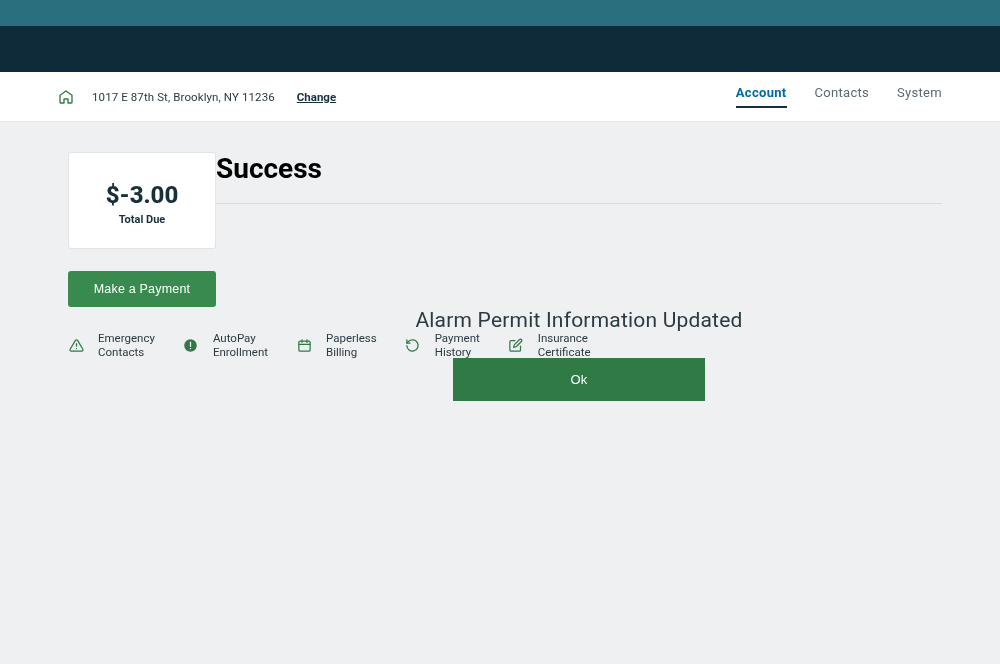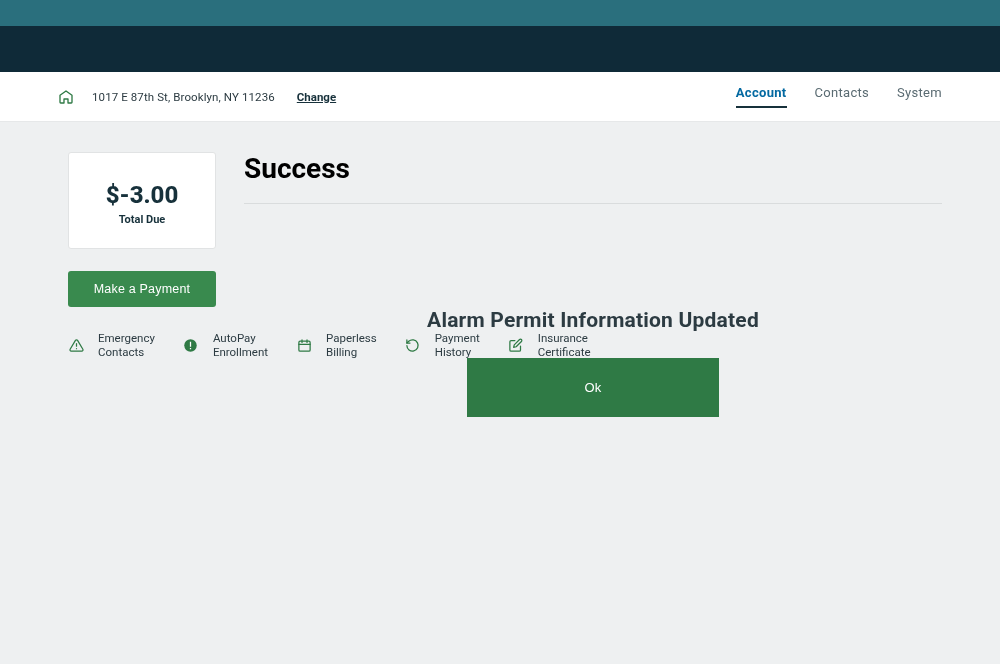--- a/index.html
+++ b/index.html
@@ -69,7 +69,6 @@
     .content {
       display: flex;
       padding: 30px 58px 0 68px;
-      gap: 28px;
     }
     .sidebar {
       width: 148px;

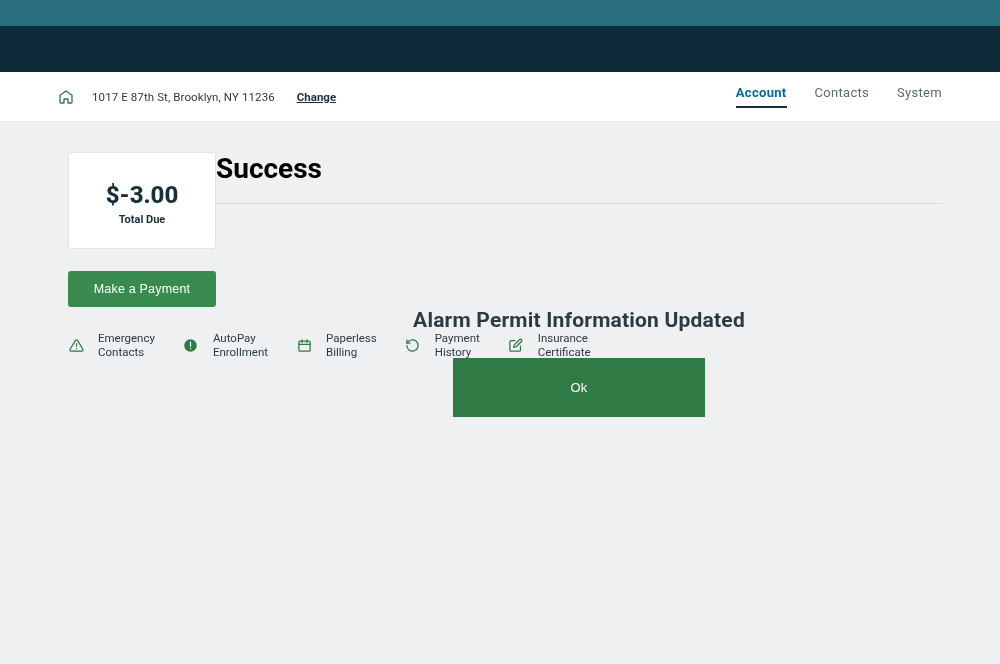--- a/index.html
+++ b/index.html
@@ -149,7 +149,7 @@
     }
     .confirm-heading {
       font-size: 21px;
-      font-weight: 700;
+      font-weight: 400;
       color: #2c3b42;
       letter-spacing: 0.2px;
       margin-bottom: 26px;

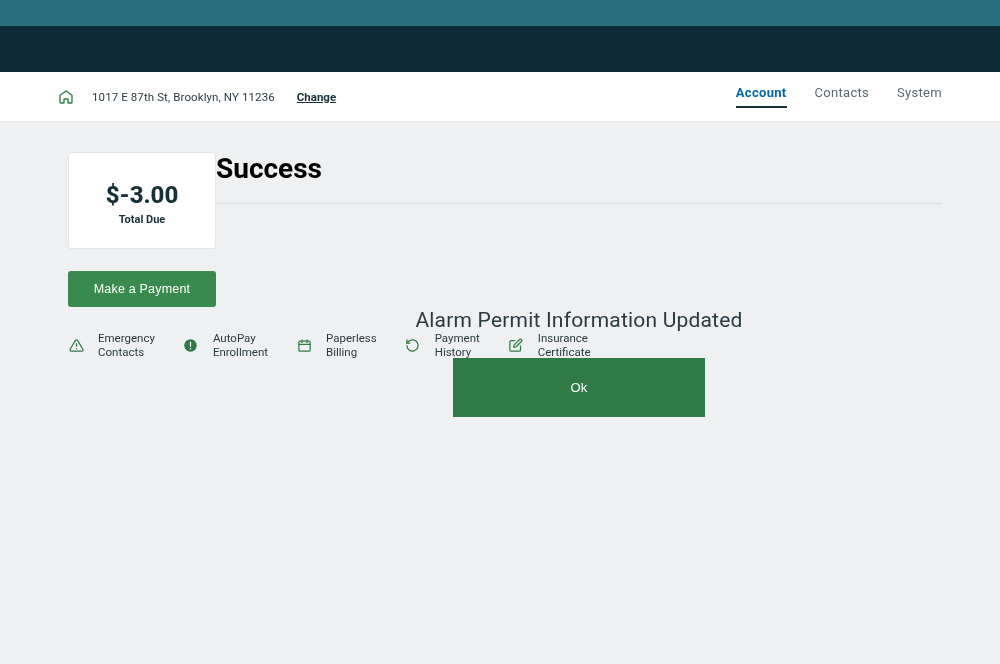--- a/index.html
+++ b/index.html
@@ -159,7 +159,7 @@
       color: #ffffff;
       border: none;
       font-size: 13px;
-      padding: 22px 0;
+      padding: 14px 0;
       width: 252px;
       cursor: pointer;
       letter-spacing: 0.3px;

